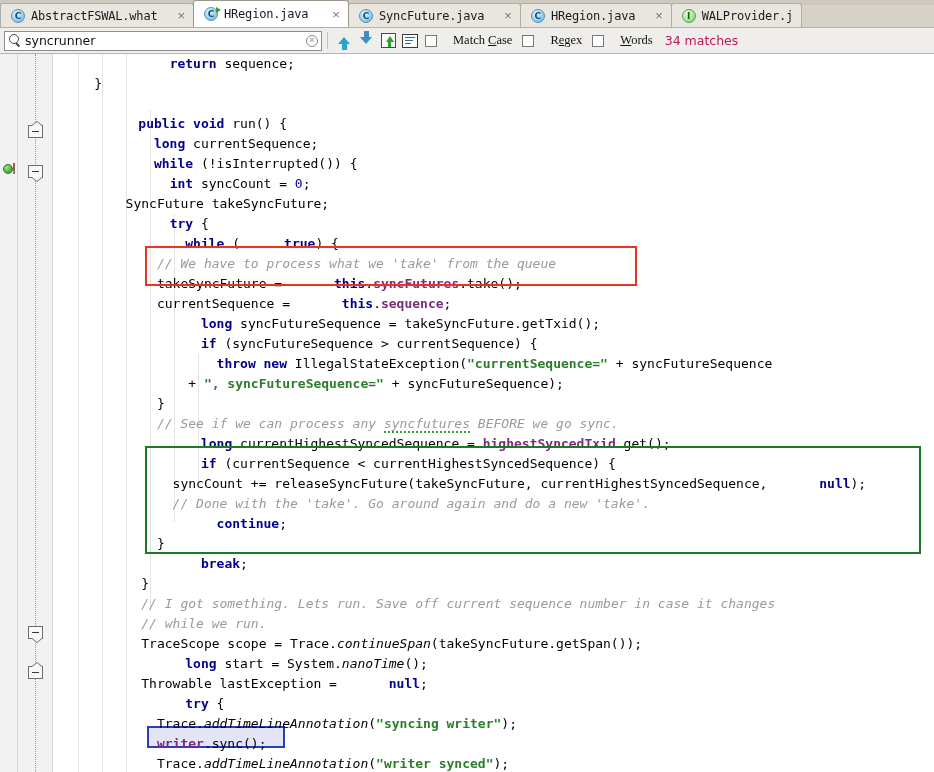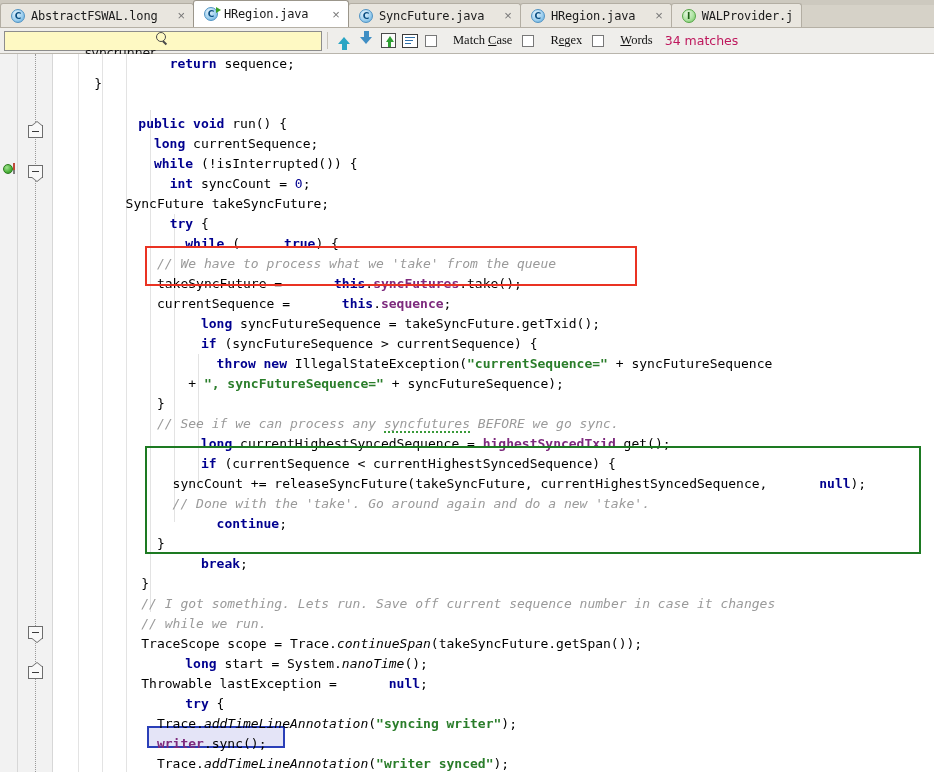--- a/index.html
+++ b/index.html
@@ -370,7 +370,7 @@
 <div id="tabbar">
     <div class="tab">
       <span class="jicon cls">C</span>
-      <span class="tlabel">AbstractFSWAL.long</span>
+      <span class="tlabel">AbstractFSWAL.what</span>
       <span class="tclose">×</span>
     </div>
     <div class="tab active">

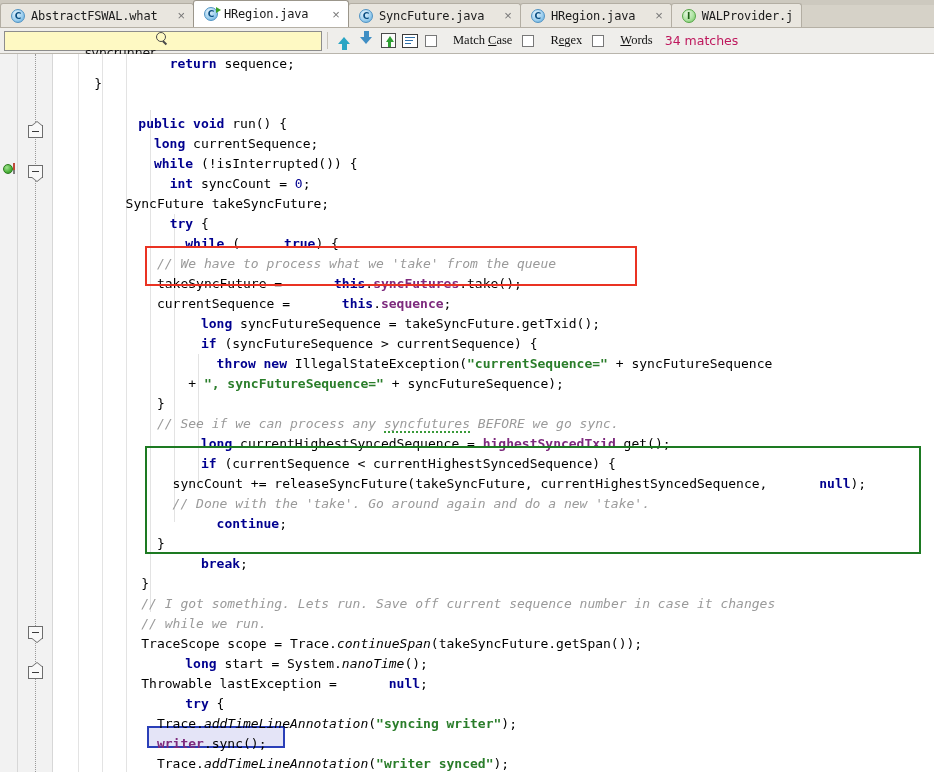--- a/index.html
+++ b/index.html
@@ -108,12 +108,11 @@
     position: relative;
     width: 318px;
     height: 20px;
-    background: #fef9c3;
+    background: #ffffff;
     border: 1px solid #8d8d8d;
     display: flex;
     align-items: center;
     padding: 0 3px;
-    flex-direction: column;
   }
   .findfield .magnifier {
     width: 13px; height: 13px;

